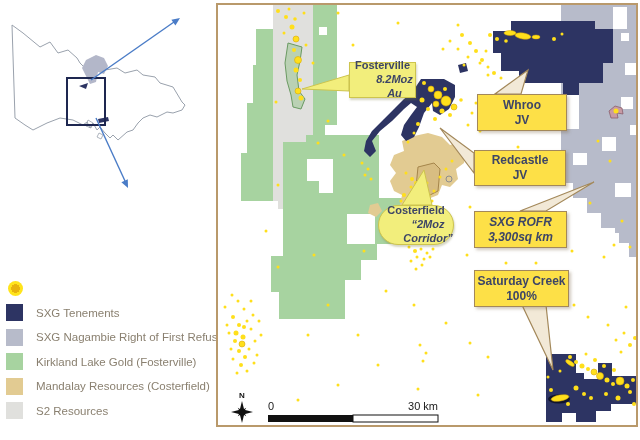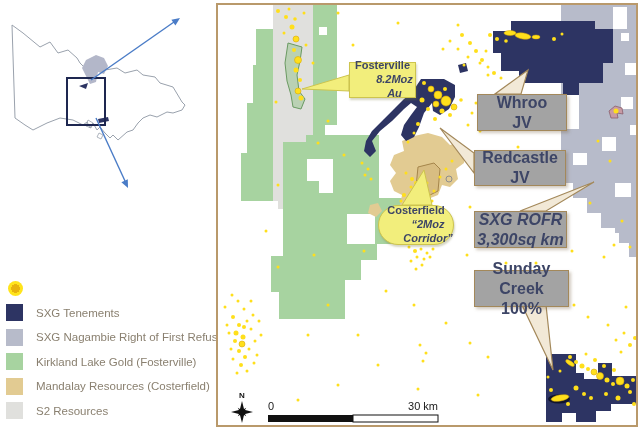--- a/index.html
+++ b/index.html
@@ -23,8 +23,8 @@
   .callout{position:absolute;display:flex;flex-direction:column;justify-content:center;
            text-align:center;line-height:1.25;color:#3d4566;
            font-weight:600;z-index:5;}
-  .callout.cream{background:#a3a3a3;border:1.5px solid #a3885a;
-                 box-shadow:2px 2px 3px rgba(120,100,70,.35);font-size:16px;}
+  .callout.cream{background:#fde047;border:1.5px solid #a3885a;
+                 box-shadow:2px 2px 3px rgba(120,100,70,.35);font-size:12px;}
   .callout.yellow{background:#f2ee7c;border:1.2px solid #cdc44e;
                   box-shadow:1px 2px 2px rgba(120,120,60,.3);font-size:11px;}
   .it{font-style:italic;margin-left:24px;}

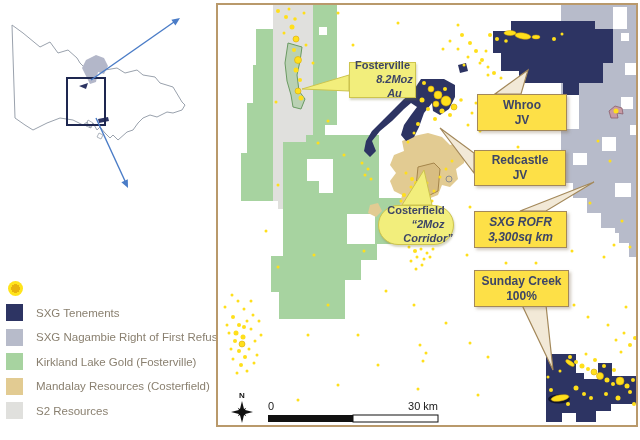--- a/index.html
+++ b/index.html
@@ -404,7 +404,7 @@
   <span>3,300sq km</span>
 </div>
 <div class="callout cream co-sunday">
-  <span>Sunday Creek</span>
+  <span>Saturday Creek</span>
   <span>100%</span>
 </div>
 

